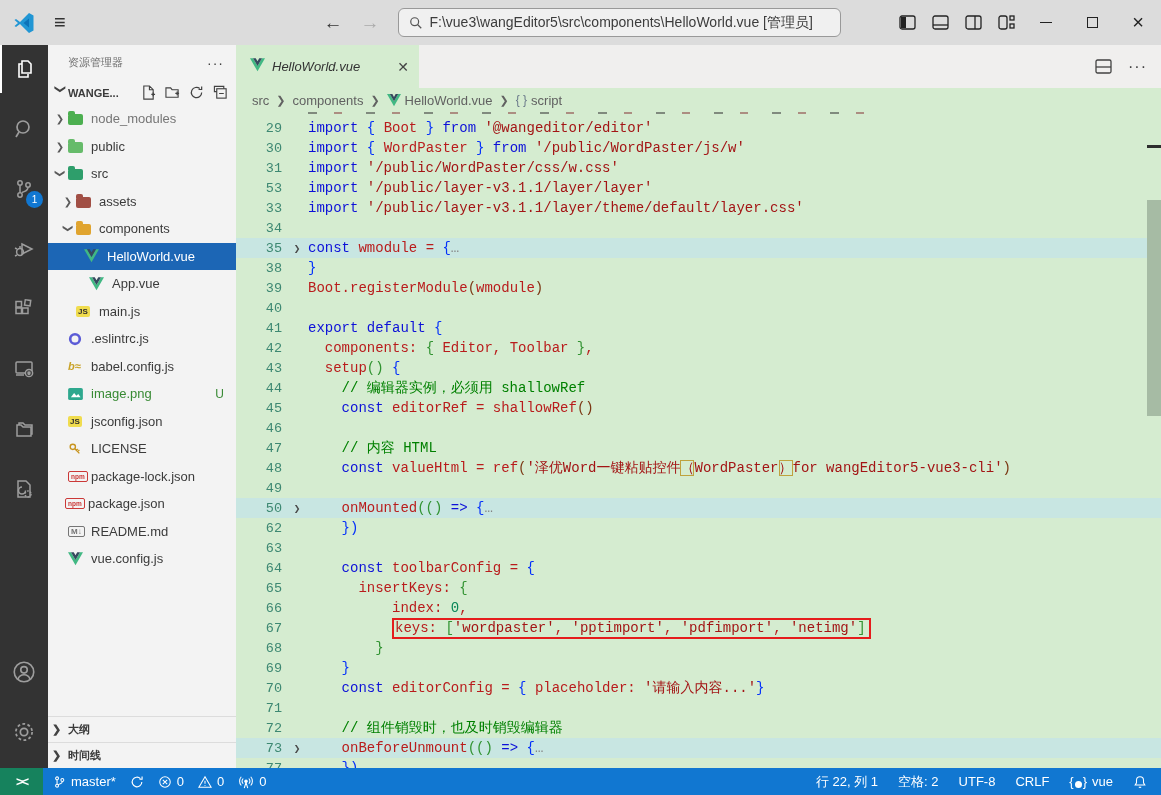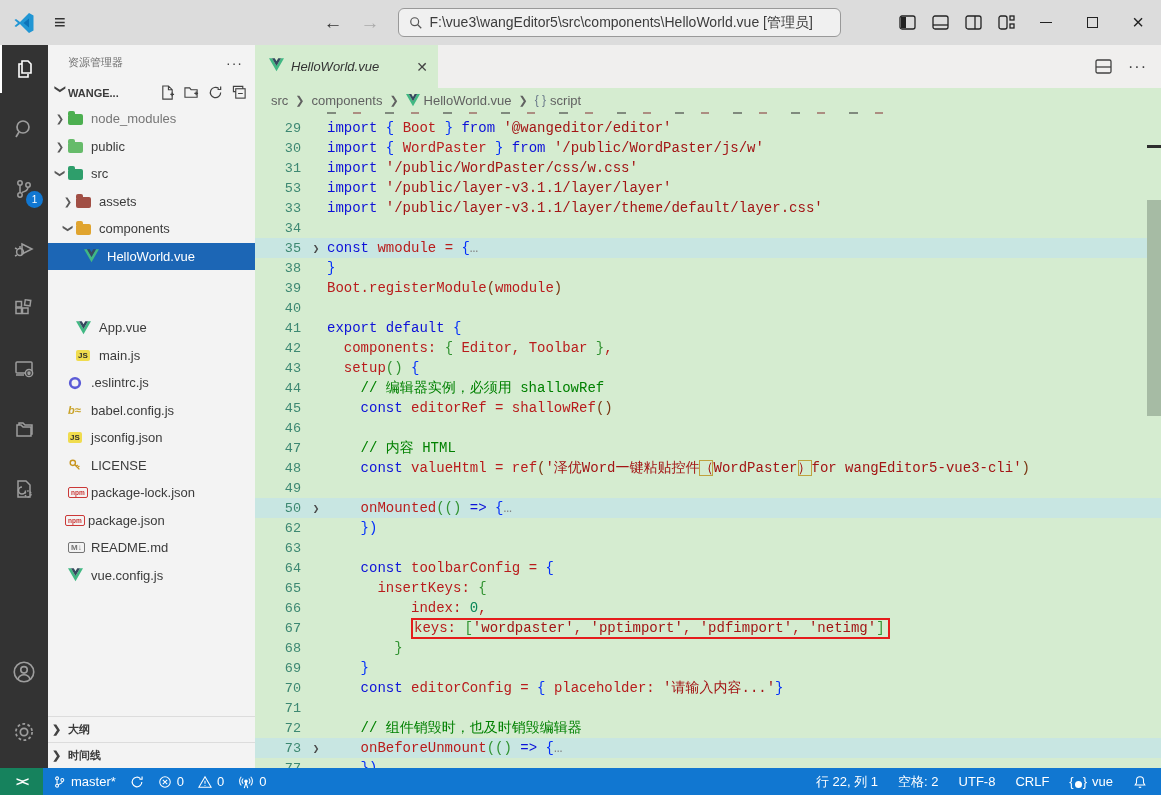--- a/index.html
+++ b/index.html
@@ -42,7 +42,7 @@
   .ab-spacer { flex:1; }
 
   
-  #sidebar { width:207px; background:#f3f3f3; position:relative; color:#3b3b3b; }
+  #sidebar { width:188px; background:#f3f3f3; position:relative; color:#3b3b3b; }
   .sb-title { height:35px; display:flex; align-items:center; justify-content:space-between;
     padding:0 12px 0 20px; font-size:11px; color:#6f6f6f; }
   .sb-title .dots { font-size:14px; color:#424242; letter-spacing:1px; }

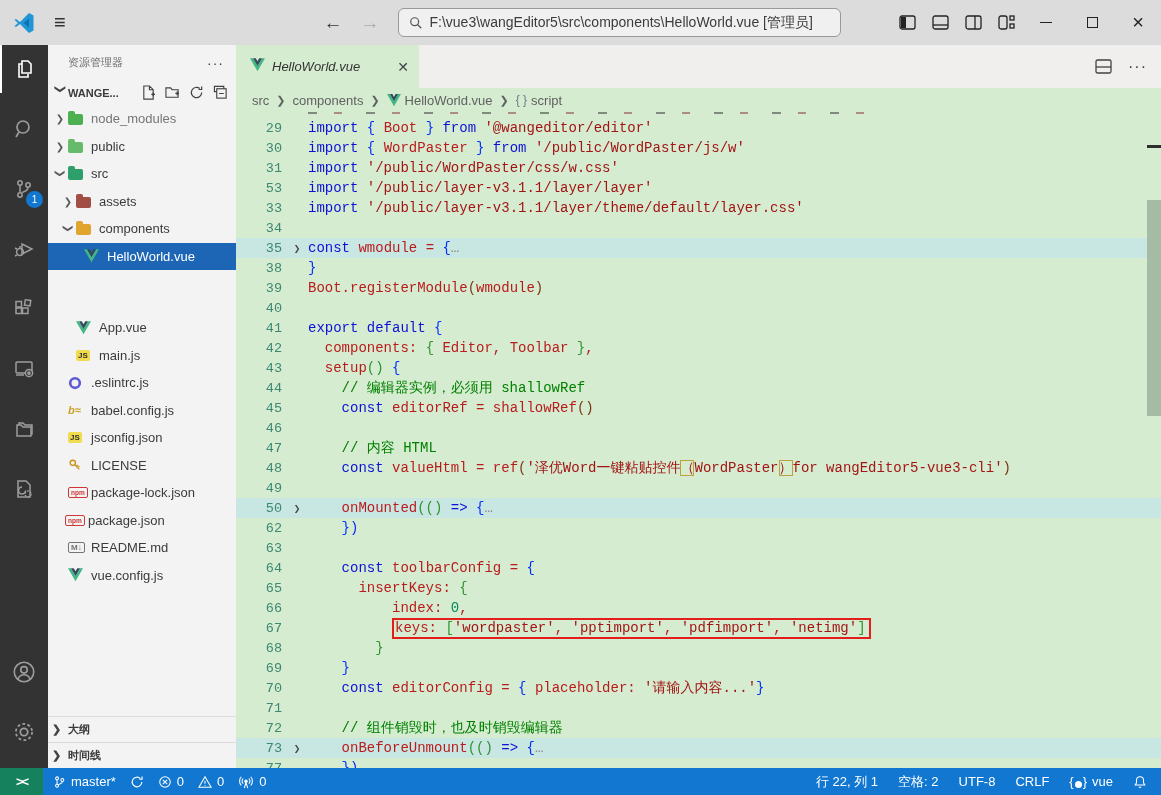--- a/index.html
+++ b/index.html
@@ -329,7 +329,7 @@
           </span>
           <span class="lbl">HelloWorld.vue</span>
         </div>
-        <div class="trow" style="padding-left: 12px; margin-top: 44px;">
+        <div class="trow" style="padding-left: 25px;">
           <span class="chev"></span>
           <span class="icon">
             <svg width="15" height="14" viewBox="0 0 24 22">

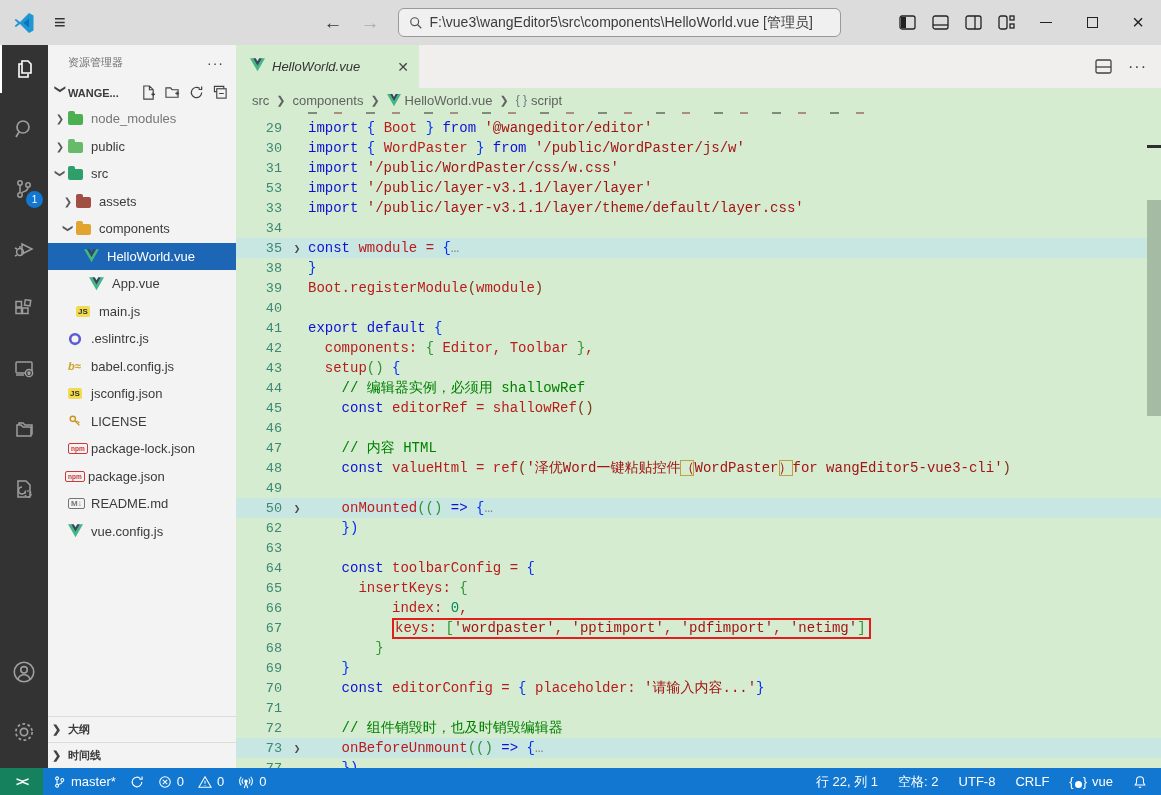--- a/index.html
+++ b/index.html
@@ -361,6 +361,17 @@
             <span style="color:#c9a227;font-weight:bold;font-style:italic;font-size:11px;">b≈</span>
           </span>
           <span class="lbl">babel.config.js</span>
+        </div>
+        <div class="trow" style="padding-left: 4px;">
+          <span class="chev"></span>
+          <span class="icon">
+            <svg width="15" height="12" viewBox="0 0 16 13">
+              <rect width="16" height="13" rx="2" fill="#2ea88e"></rect>
+              <path d="M3 10 L6.5 5.5 L9 8.5 L11 6.5 L13.5 10 Z" fill="#fff"></path>
+            </svg>
+          </span>
+          <span class="lbl" style="color: rgb(56, 138, 52);">image.png</span>
+          <span class="badge-u" style="color: rgb(56, 138, 52);">U</span>
         </div>
         <div class="trow" style="padding-left: 4px;">
           <span class="chev"></span>

